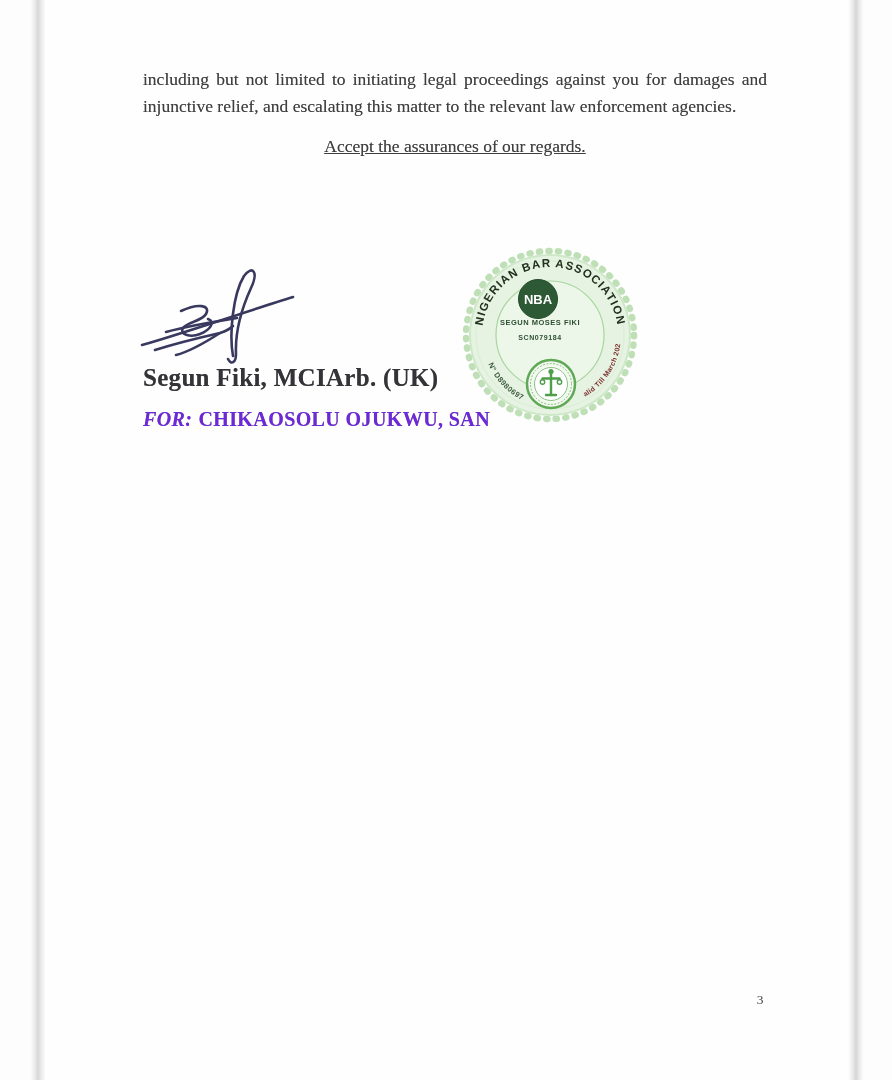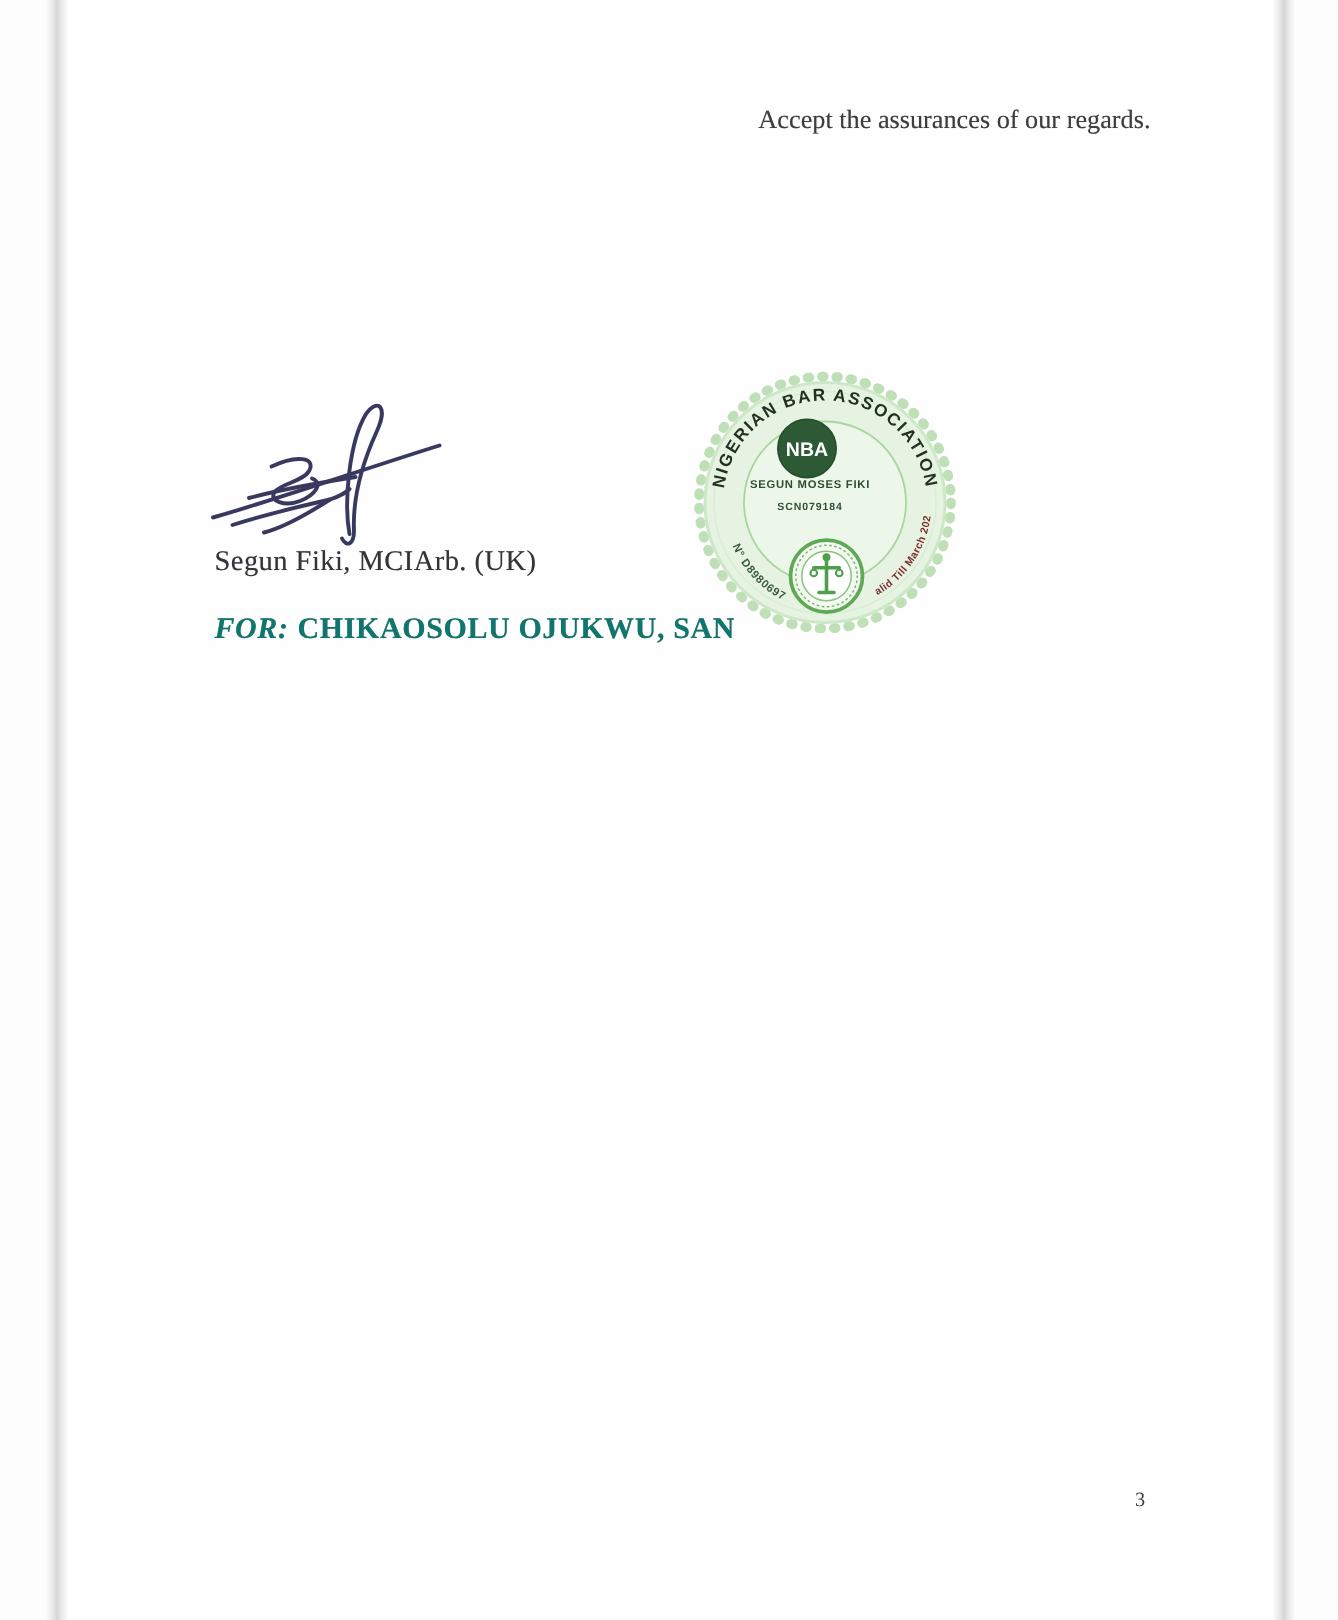--- a/index.html
+++ b/index.html
@@ -43,6 +43,7 @@
 <div class="page-edge edge-right"></div>
 
 <div class="body-text">
+  <p>including but not limited to initiating legal proceedings against you for damages and injunctive relief, and escalating this matter to the relevant law enforcement agencies.</p>
   <p class="last">Accept the assurances of our regards.</p>
 </div>
 

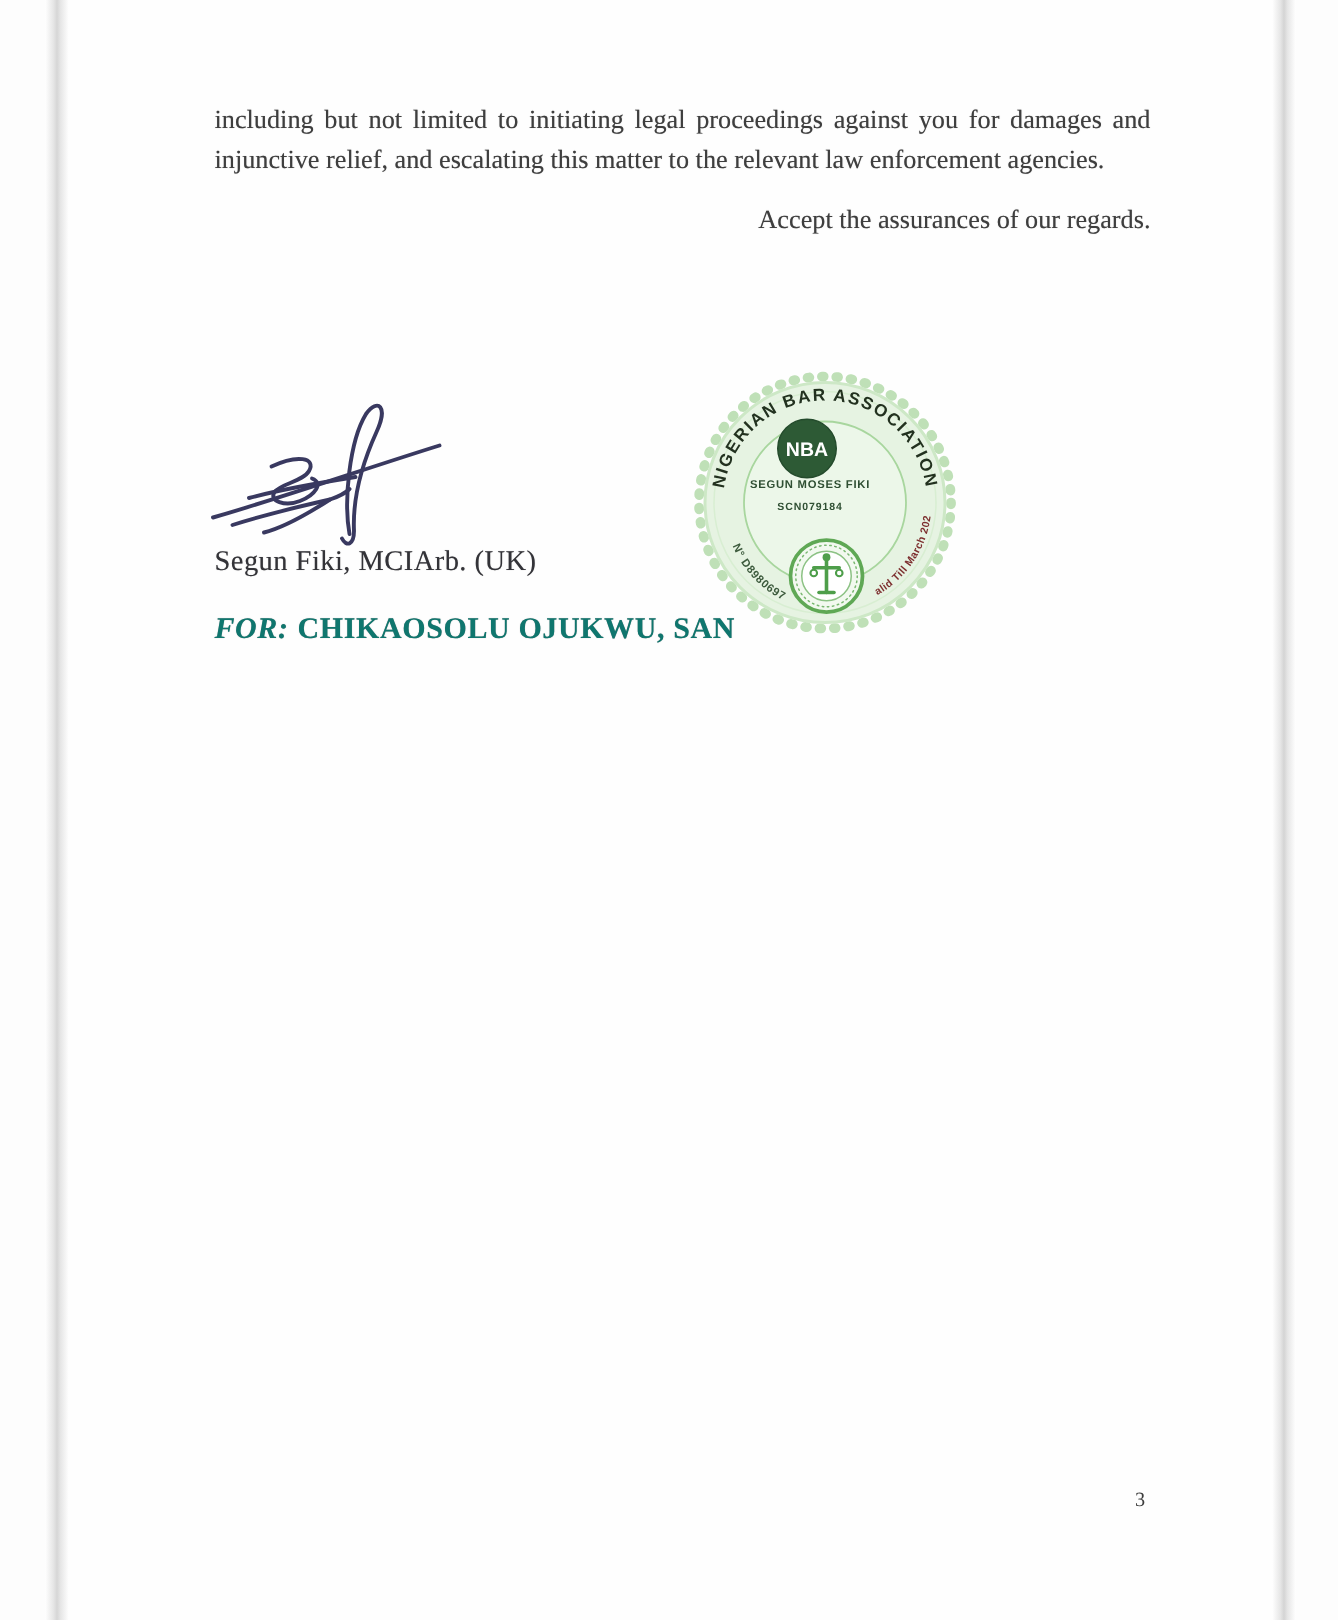--- a/index.html
+++ b/index.html
@@ -18,7 +18,7 @@
     text-shadow:0 0 .5px rgba(70,70,70,.55);
   }
   .body-text p{margin:0 0 13px 0;text-align:justify;}
-  .body-text p.last{text-align:right;}
+  .body-text p.last{text-align:center;text-decoration:underline;}
   .signature-wrap{position:absolute;left:136px;top:264px;width:162px;height:104px;}
   .signatory-name{
     position:absolute;left:143px;top:364px;font-size:19px;font-weight:normal;

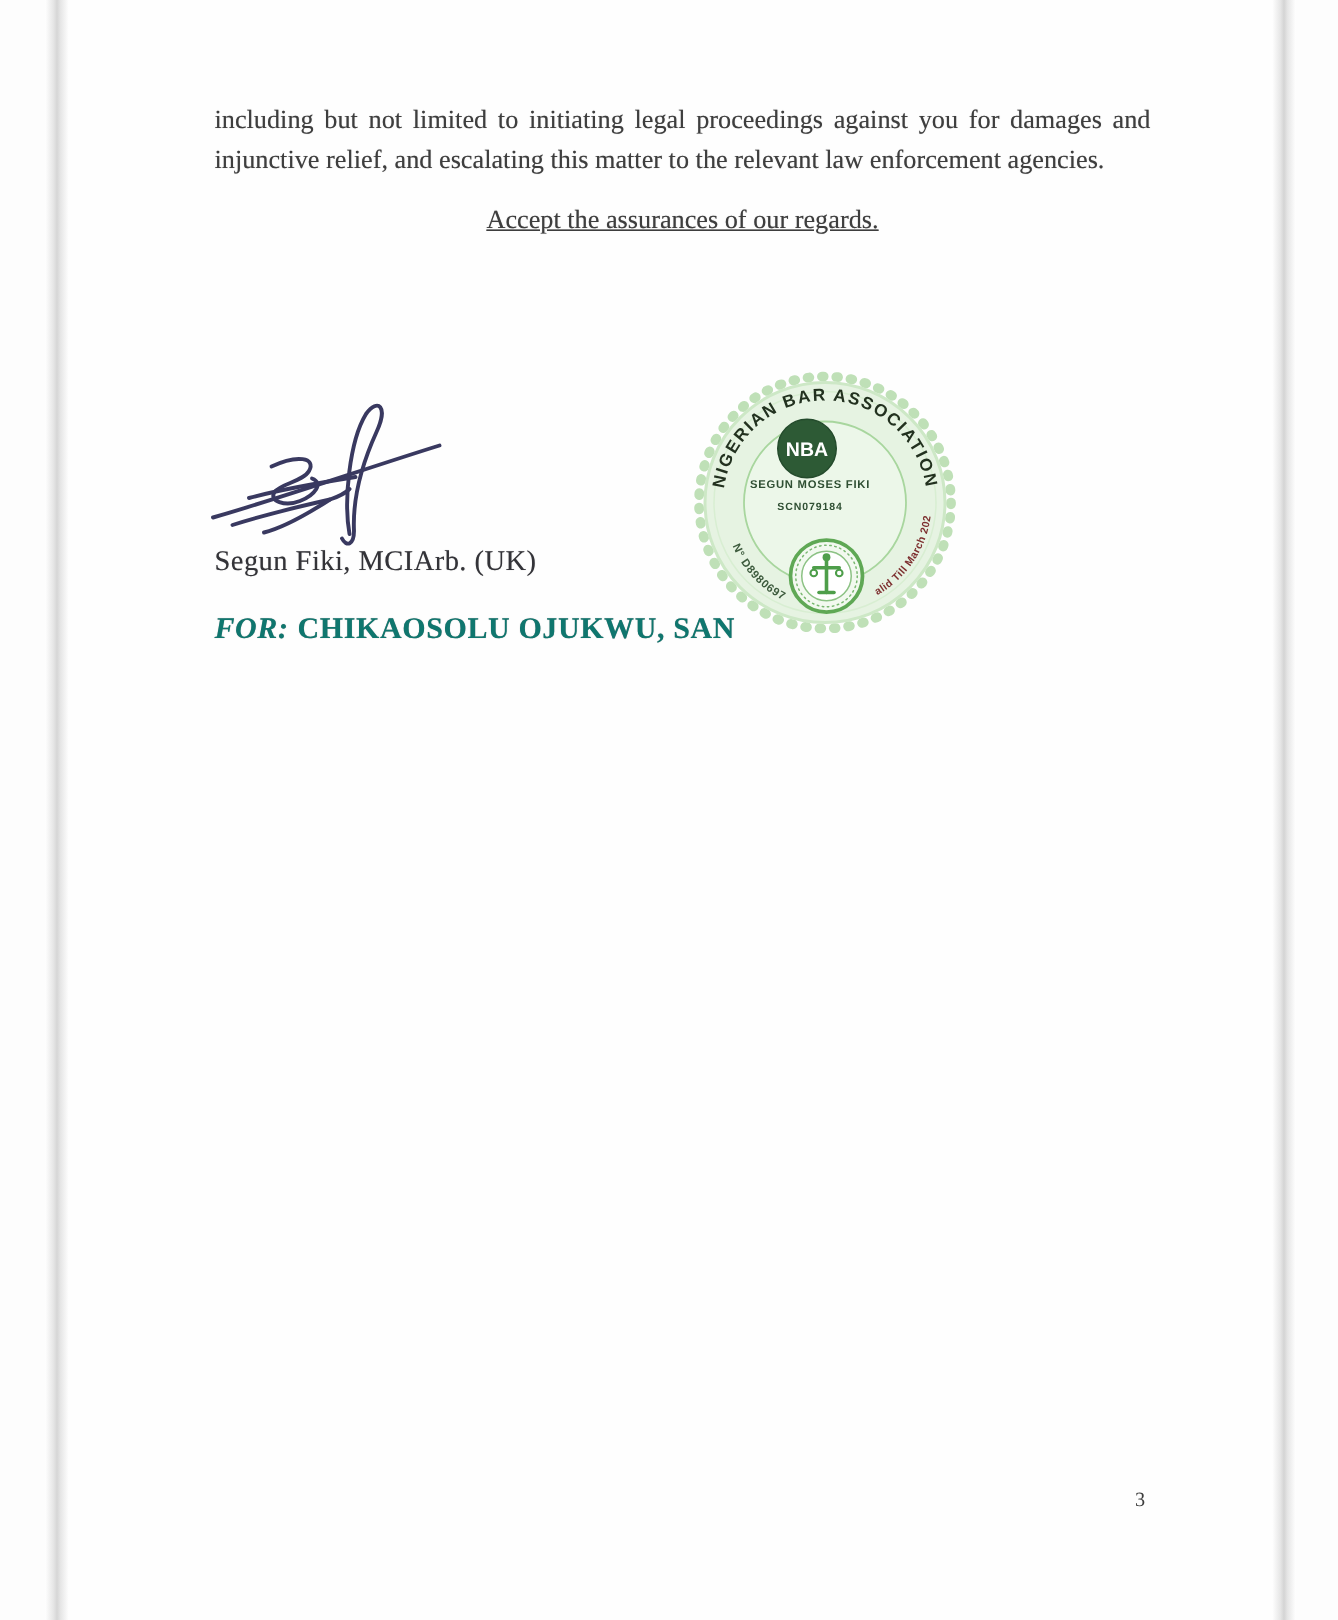--- a/index.html
+++ b/index.html
@@ -21,7 +21,7 @@
   .body-text p.last{text-align:center;text-decoration:underline;}
   .signature-wrap{position:absolute;left:136px;top:264px;width:162px;height:104px;}
   .signatory-name{
-    position:absolute;left:143px;top:364px;font-size:19px;font-weight:normal;
+    position:absolute;left:143px;top:364px;font-size:25px;font-weight:bold;
     color:#333338;letter-spacing:.3px;text-shadow:0 0 .5px rgba(60,60,60,.5);
   }
   .for-line{

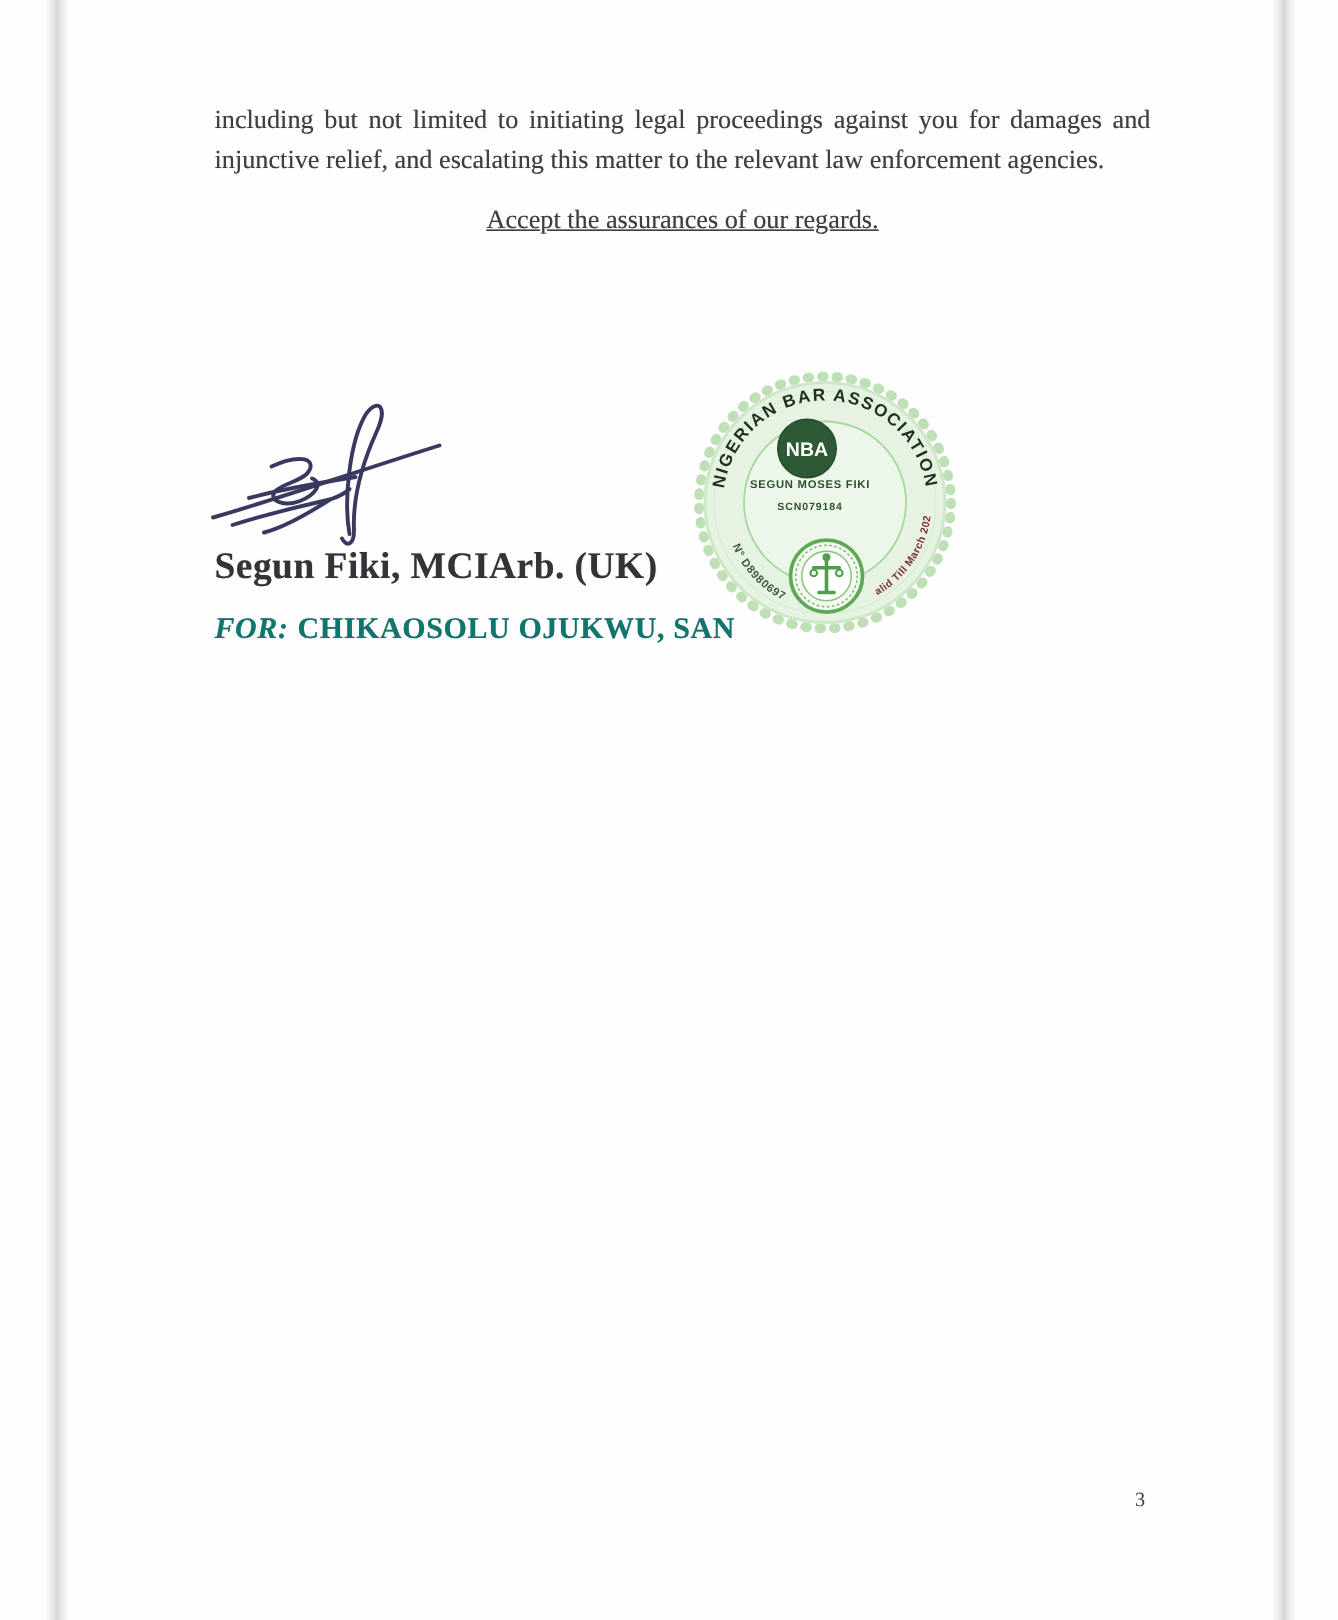--- a/index.html
+++ b/index.html
@@ -26,7 +26,7 @@
   }
   .for-line{
     position:absolute;left:143px;top:408px;font-size:20px;font-weight:bold;
-    color:#0f766e;letter-spacing:.4px;text-shadow:0 0 .5px rgba(60,60,60,.5);
+    color:#6d28d9;letter-spacing:.4px;text-shadow:0 0 .5px rgba(60,60,60,.5);
   }
   .for-line .for-label{font-style:italic;margin-right:6px;}
   .seal-wrap{position:absolute;left:454px;top:247px;width:192px;height:176px;}

